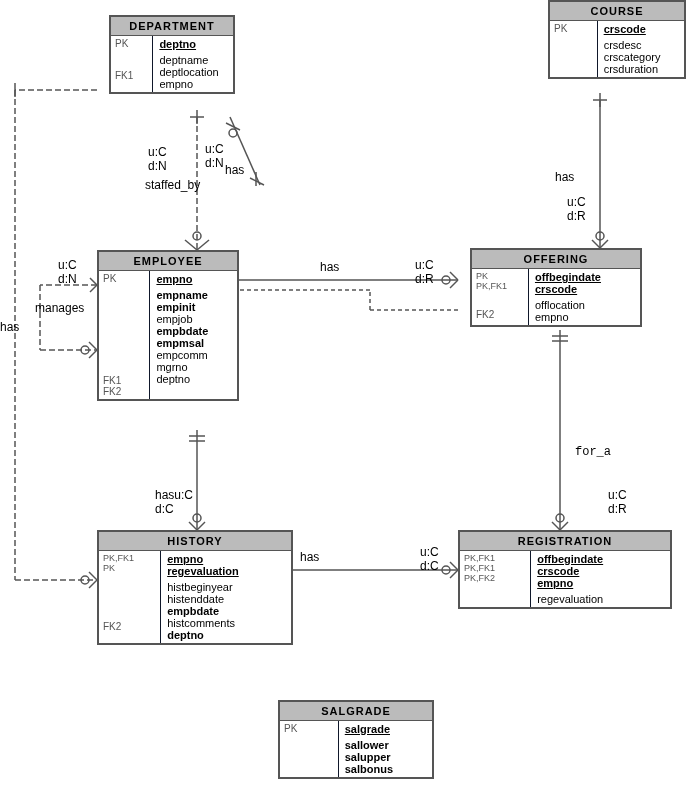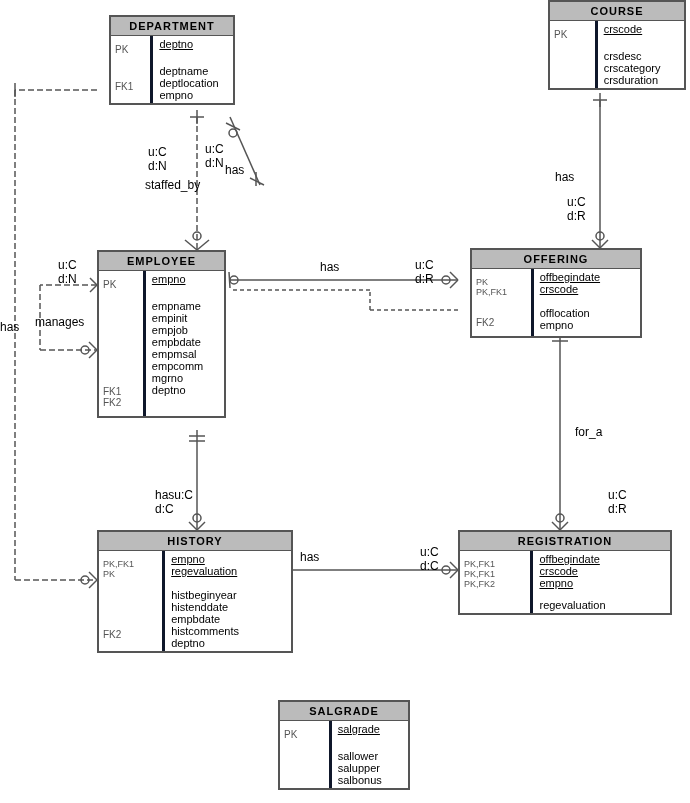--- a/index.html
+++ b/index.html
@@ -40,12 +40,12 @@
     }
     .entity-key {
       display: table-cell;
-      padding: 8px 4px;
+      padding: 2px 4px;
       color: #555;
       font-size: 10px;
       white-space: nowrap;
       vertical-align: top;
-      border-right: 3px solid #0f172a;
+      border-right: 1px solid #0f172a;
       min-width: 38px;
     }
     .entity-field {

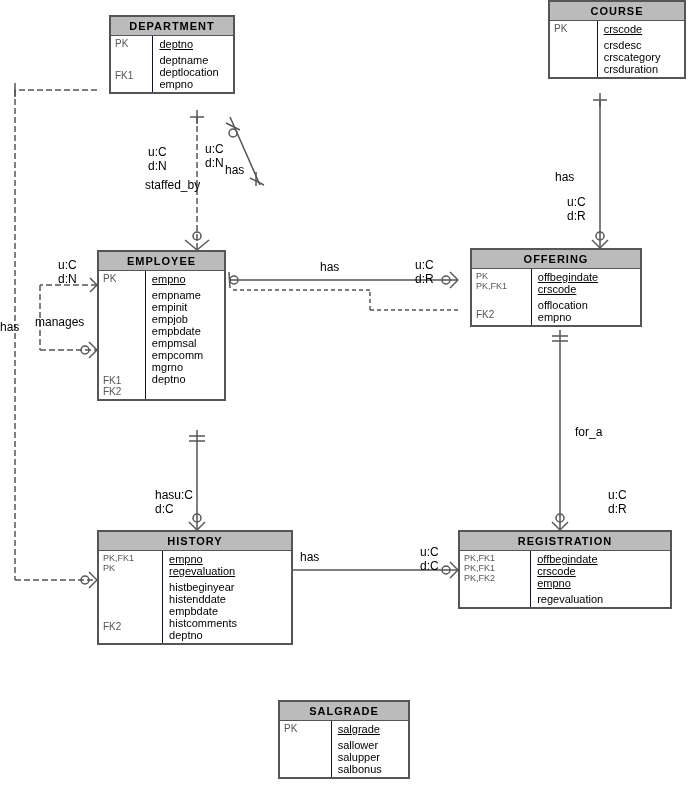--- a/index.html
+++ b/index.html
@@ -56,7 +56,7 @@
     .entity-field span {
       display: block;
     }
-    .bold { font-weight: normal; }
+    .bold { font-weight: bold; }
     .underline { text-decoration: underline; }
     .section-divider {
       border-top: 1px solid #555;

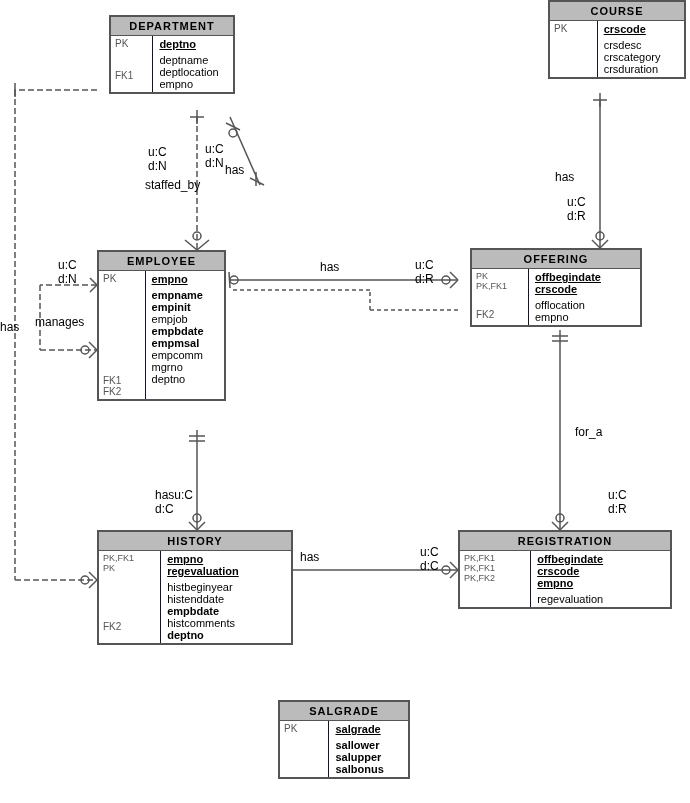--- a/index.html
+++ b/index.html
@@ -211,7 +211,7 @@
     </div>
   </div>
 
-  <div class="entity" style="left:97px; top:250px; width:129px;">
+  <div class="entity" style="left:97px; top:250px; width:142px;">
     <div class="entity-header">EMPLOYEE</div>
     <div class="entity-body">
       <div class="entity-row">

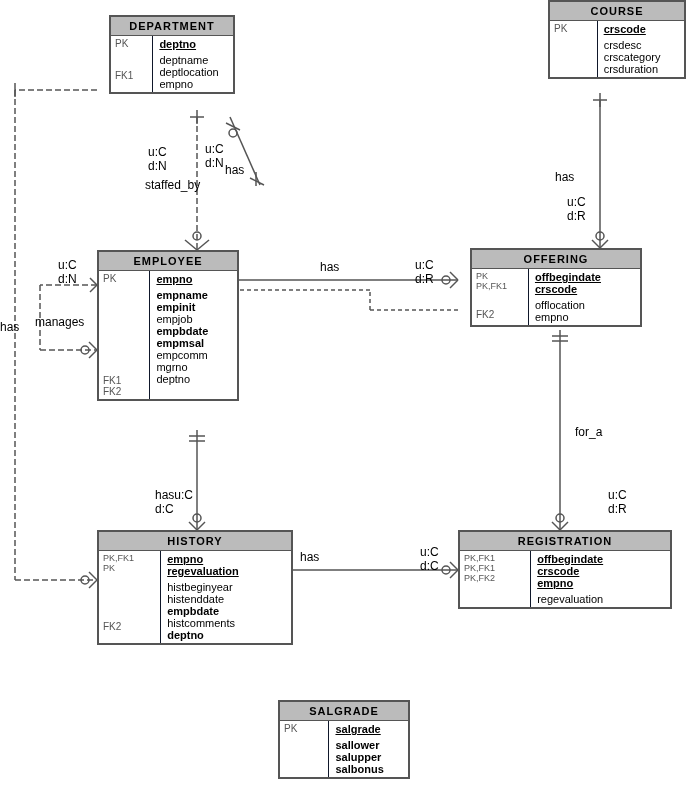--- a/index.html
+++ b/index.html
@@ -176,7 +176,7 @@
   <div class="label-text" style="left:225px; top:163px;">has</div>
   <div class="label-text" style="left:555px; top:170px;">has</div>
   <div class="label-text" style="left:320px; top:260px;">has</div>
-  <div class="label-text" style="left:35px; top:315px;">manages</div>
+  <div class="label-text" style="left:35px; top:301px;">manages</div>
   <div class="label-text" style="left:300px; top:550px;">has</div>
   <div class="label-text" style="left:575px; top:425px;">for_a</div>
   <div class="label-text" style="left:0px; top:320px;">has</div>

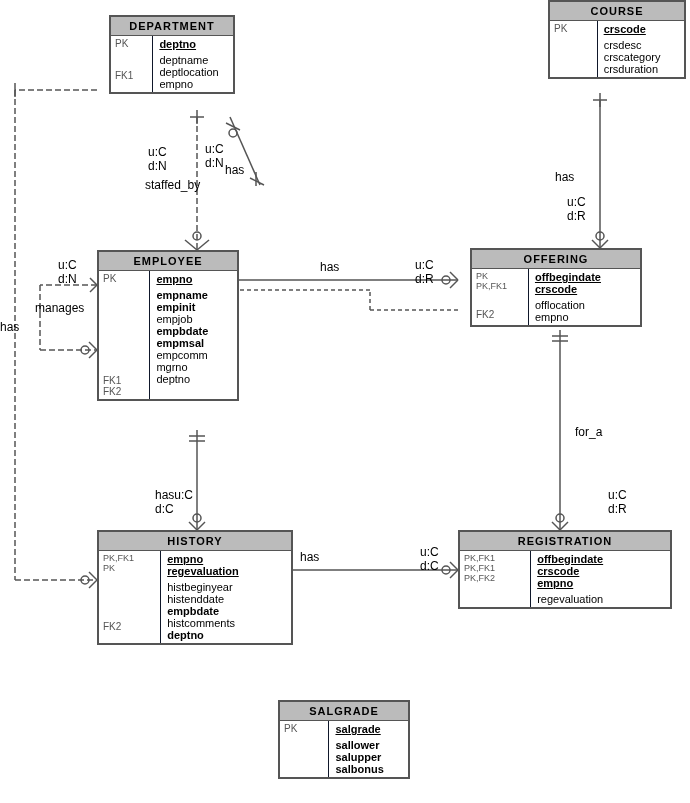--- a/index.html
+++ b/index.html
@@ -178,7 +178,7 @@
   <div class="label-text" style="left:320px; top:260px;">has</div>
   <div class="label-text" style="left:35px; top:301px;">manages</div>
   <div class="label-text" style="left:300px; top:550px;">has</div>
-  <div class="label-text" style="left:575px; top:425px;">for_a</div>
+  <div class="label-text" style="left:575px; top:445px;font-family:Liberation Mono, monospace;">for_a</div>
   <div class="label-text" style="left:0px; top:320px;">has</div>
 
   <div class="label-text" style="left:148px; top:145px;">u:C<br>d:N</div>

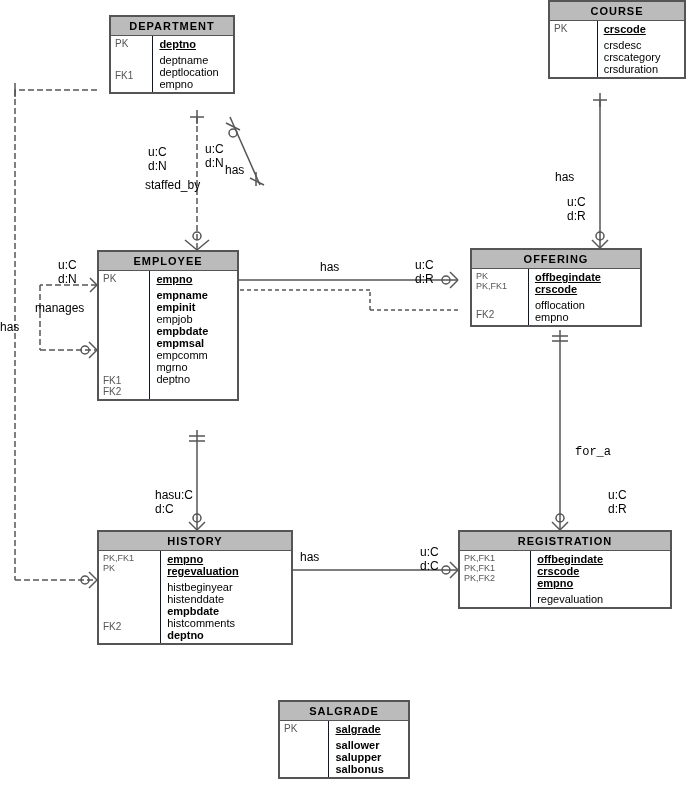--- a/index.html
+++ b/index.html
@@ -319,7 +319,7 @@
     </div>
   </div>
 
-  <div class="entity" style="left:278px; top:700px; width:132px;">
+  <div class="entity" style="left:278px; top:700px; width:156px;">
     <div class="entity-header">SALGRADE</div>
     <div class="entity-body">
       <div class="entity-row">

